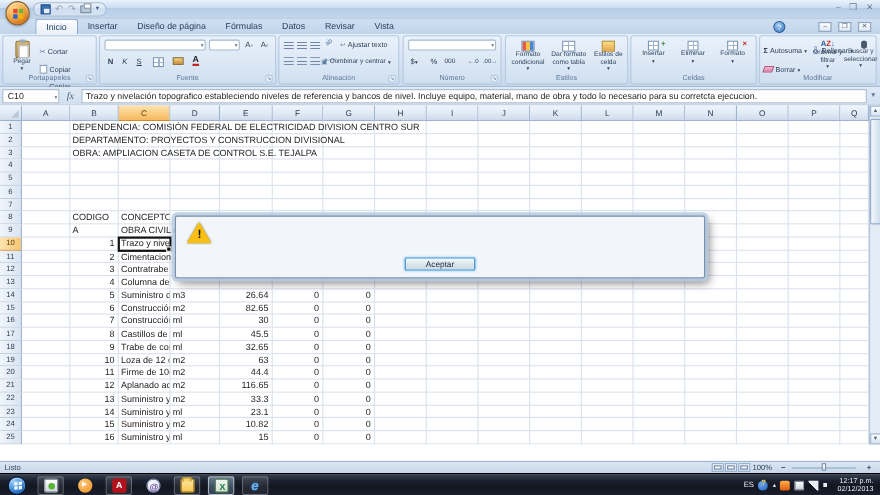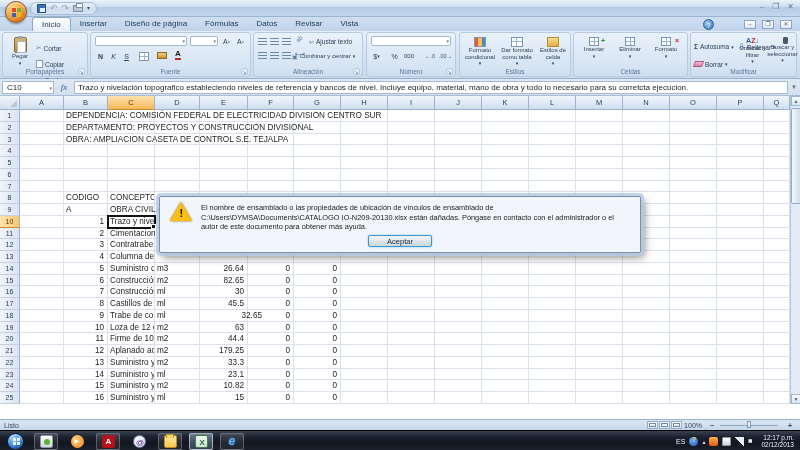--- a/index.html
+++ b/index.html
@@ -1098,7 +1098,6 @@
           <span class="tri"></span>
           <span class="bang">!</span>
         </span>
-      <span class="dlg-msg">El nombre de ensamblado o las propiedades de ubicación de vínculos de ensamblado de C:\Users\DYMSA\Documents\CATALOGO IO-N209-20130.xlsx están dañadas. Póngase en contacto con el administrador o el autor de este documento para obtener más ayuda.</span>
     </div>
     <div class="dlg-btnrow">
       <span class="dlg-btn">Aceptar</span>

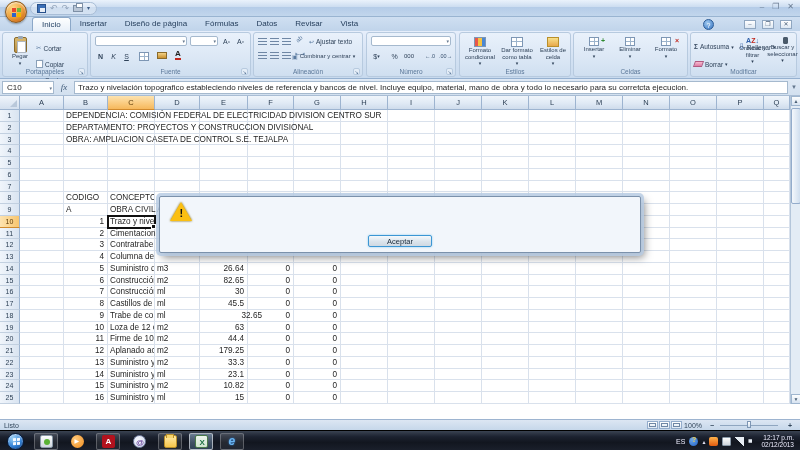--- a/index.html
+++ b/index.html
@@ -829,7 +829,7 @@
           <div class="ctext num clip" style="left: 64px; width: 43px;">9</div>
           <div class="ctext clip" style="left: 108px; width: 46px;">Trabe de cor</div>
           <div class="ctext clip" style="left: 155px; width: 44px;">ml</div>
-          <div class="ctext num clip" style="left: 218px; width: 47px;">32.65</div>
+          <div class="ctext num clip" style="left: 200px; width: 47px;">32.65</div>
           <div class="ctext num clip" style="left: 248px; width: 45px;">0</div>
           <div class="ctext num clip" style="left: 294px; width: 46px;">0</div>
         </div>

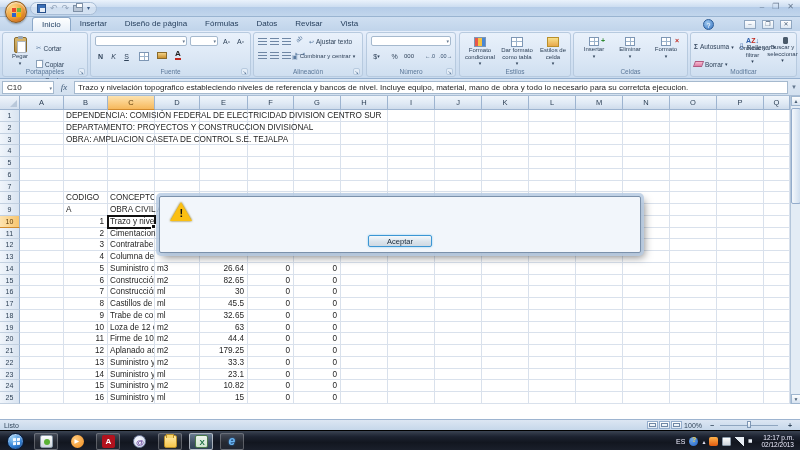--- a/index.html
+++ b/index.html
@@ -907,7 +907,7 @@
           <div class="ctext num clip" style="left: 64px; width: 43px;">12</div>
           <div class="ctext clip" style="left: 108px; width: 46px;">Aplanado ac</div>
           <div class="ctext clip" style="left: 155px; width: 44px;">m2</div>
-          <div class="ctext num clip" style="left: 200px; width: 47px;">179.25</div>
+          <div class="ctext num clip" style="left: 200px; width: 47px;">116.65</div>
           <div class="ctext num clip" style="left: 248px; width: 45px;">0</div>
           <div class="ctext num clip" style="left: 294px; width: 46px;">0</div>
         </div>

